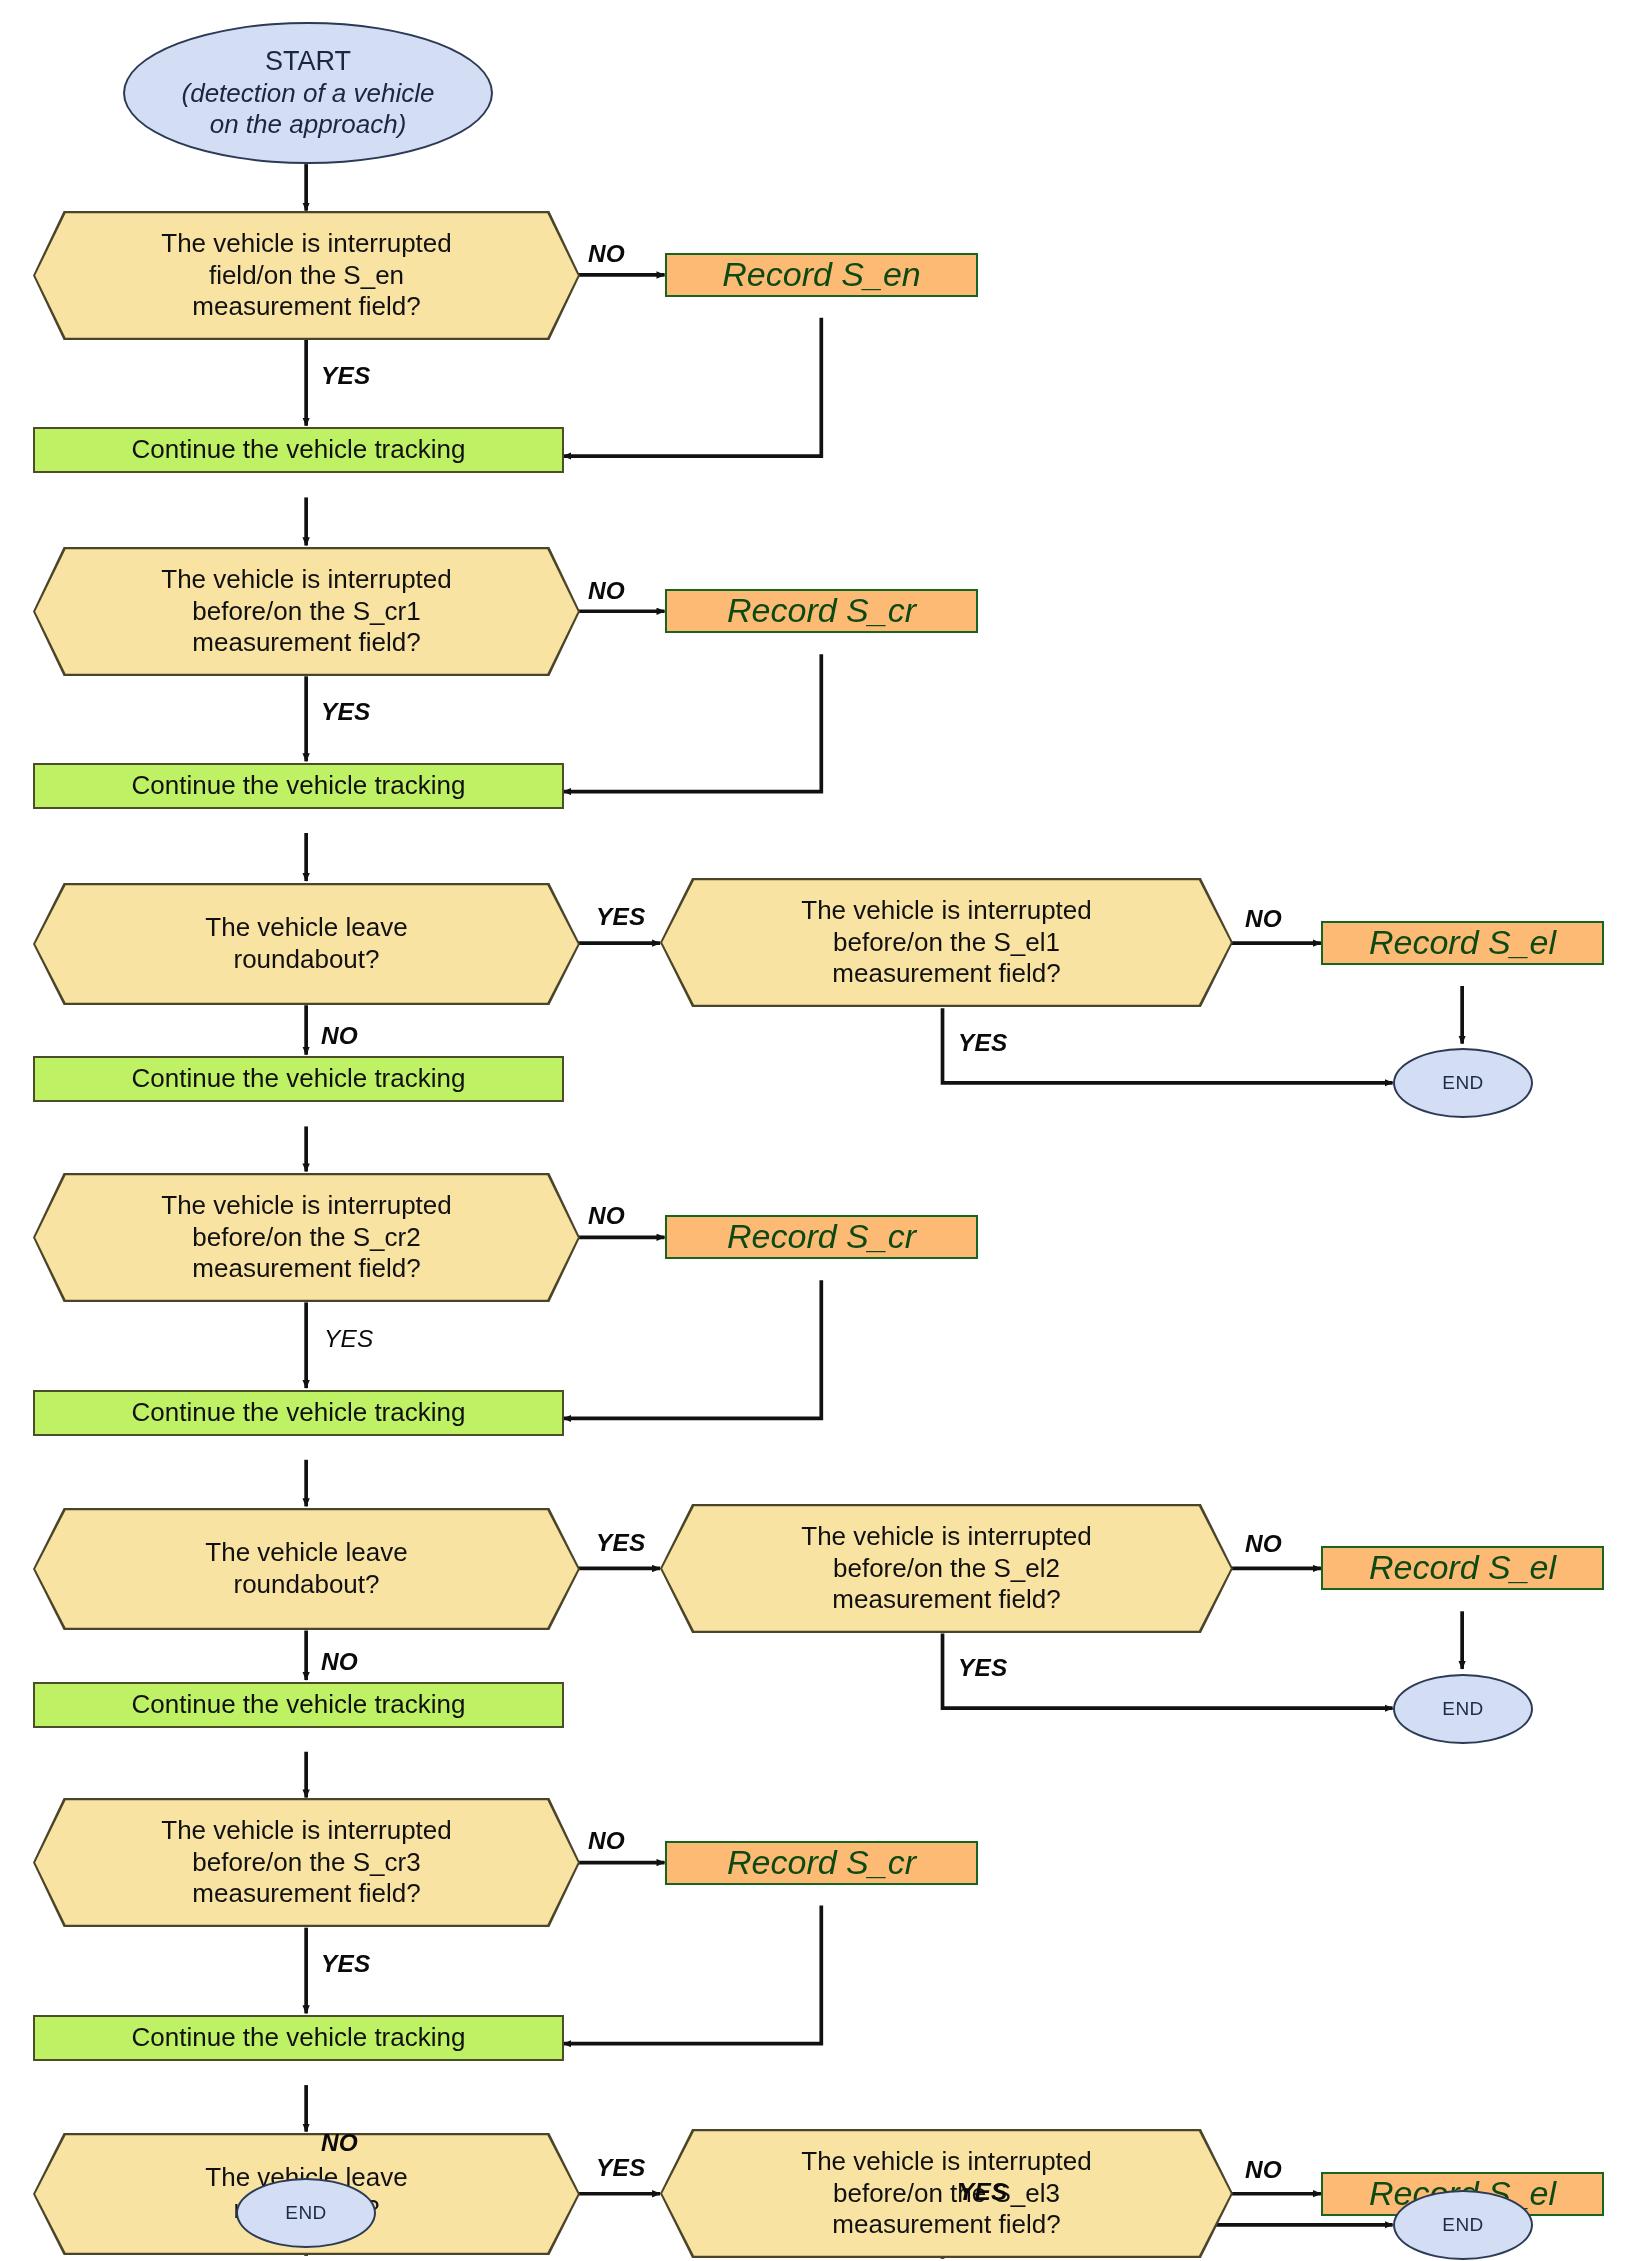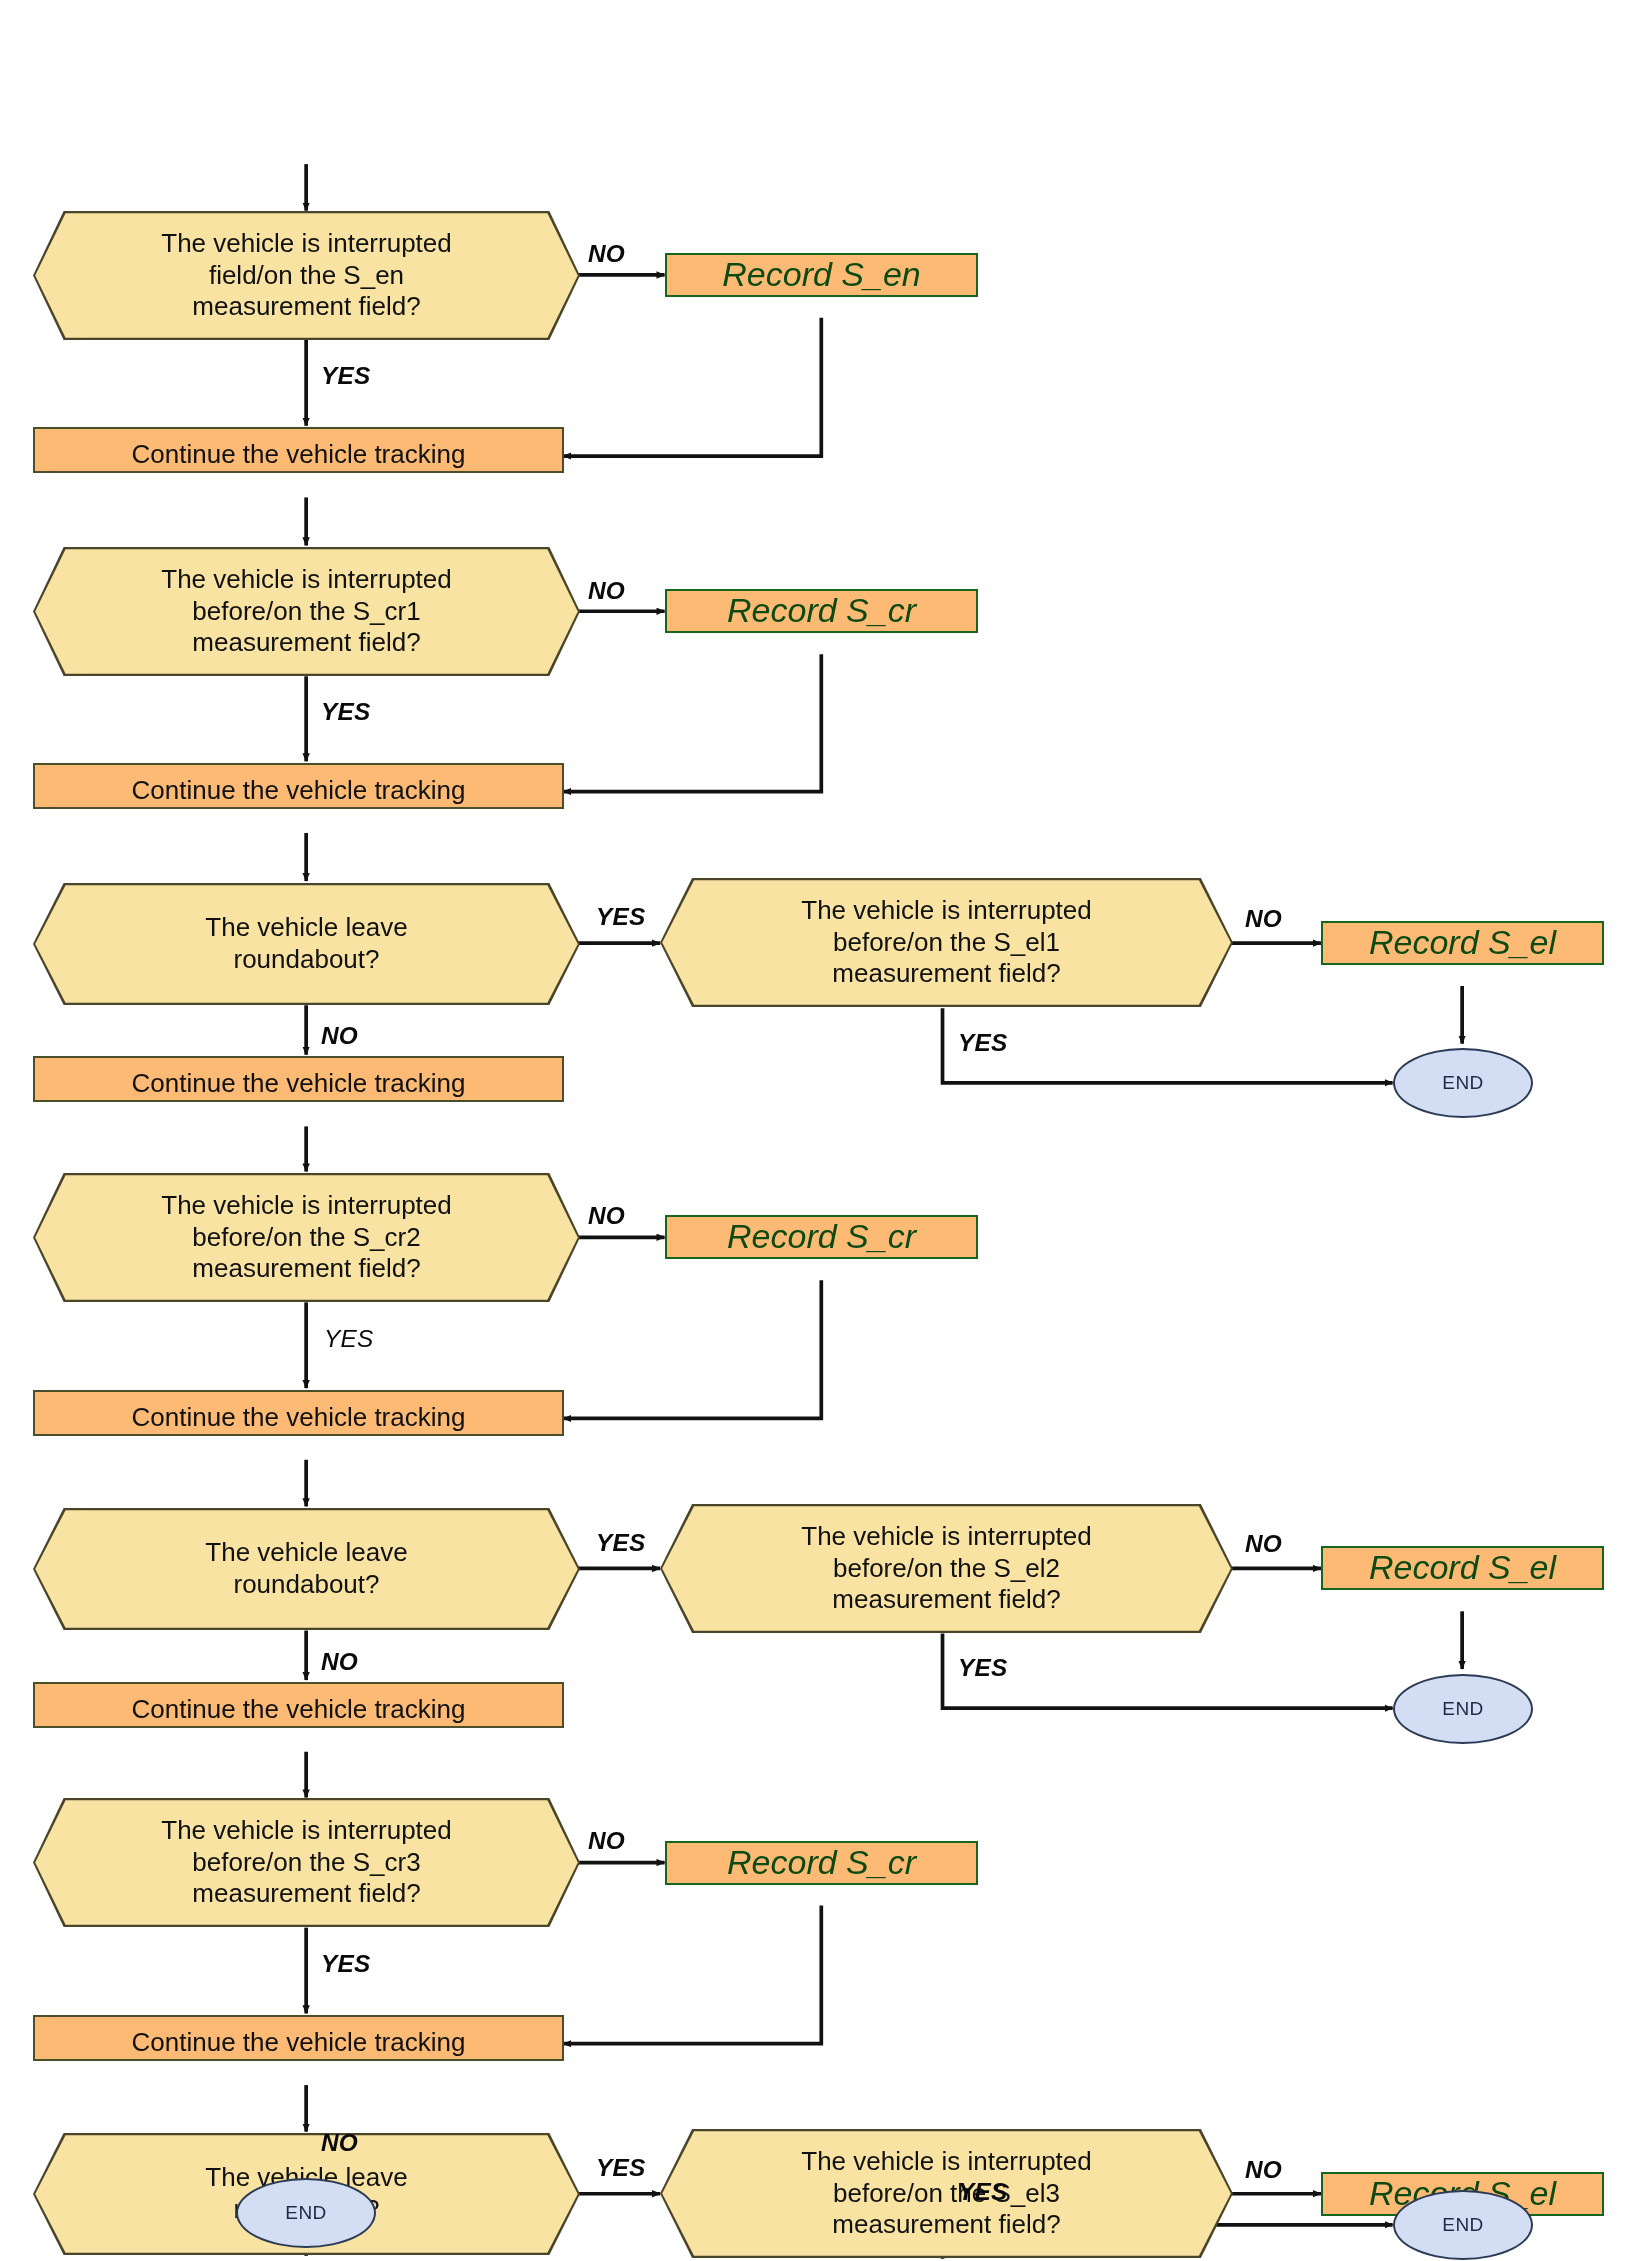--- a/index.html
+++ b/index.html
@@ -195,6 +195,13 @@
     </g>
   </svg>
 
+  <div class="node terminator start-node" style="left:123px;top:22px;width:370px;height:142px;">
+    <span class="txt">
+      <span>START</span>
+      <span class="sub">(detection of a vehicle</span>
+      <span class="sub">on the approach)</span>
+    </span>
+  </div>
 
   <div class="hexwrap" style="left:33px;top:211px;width:547px;height:129px;">
     <div class="hexborder"></div>

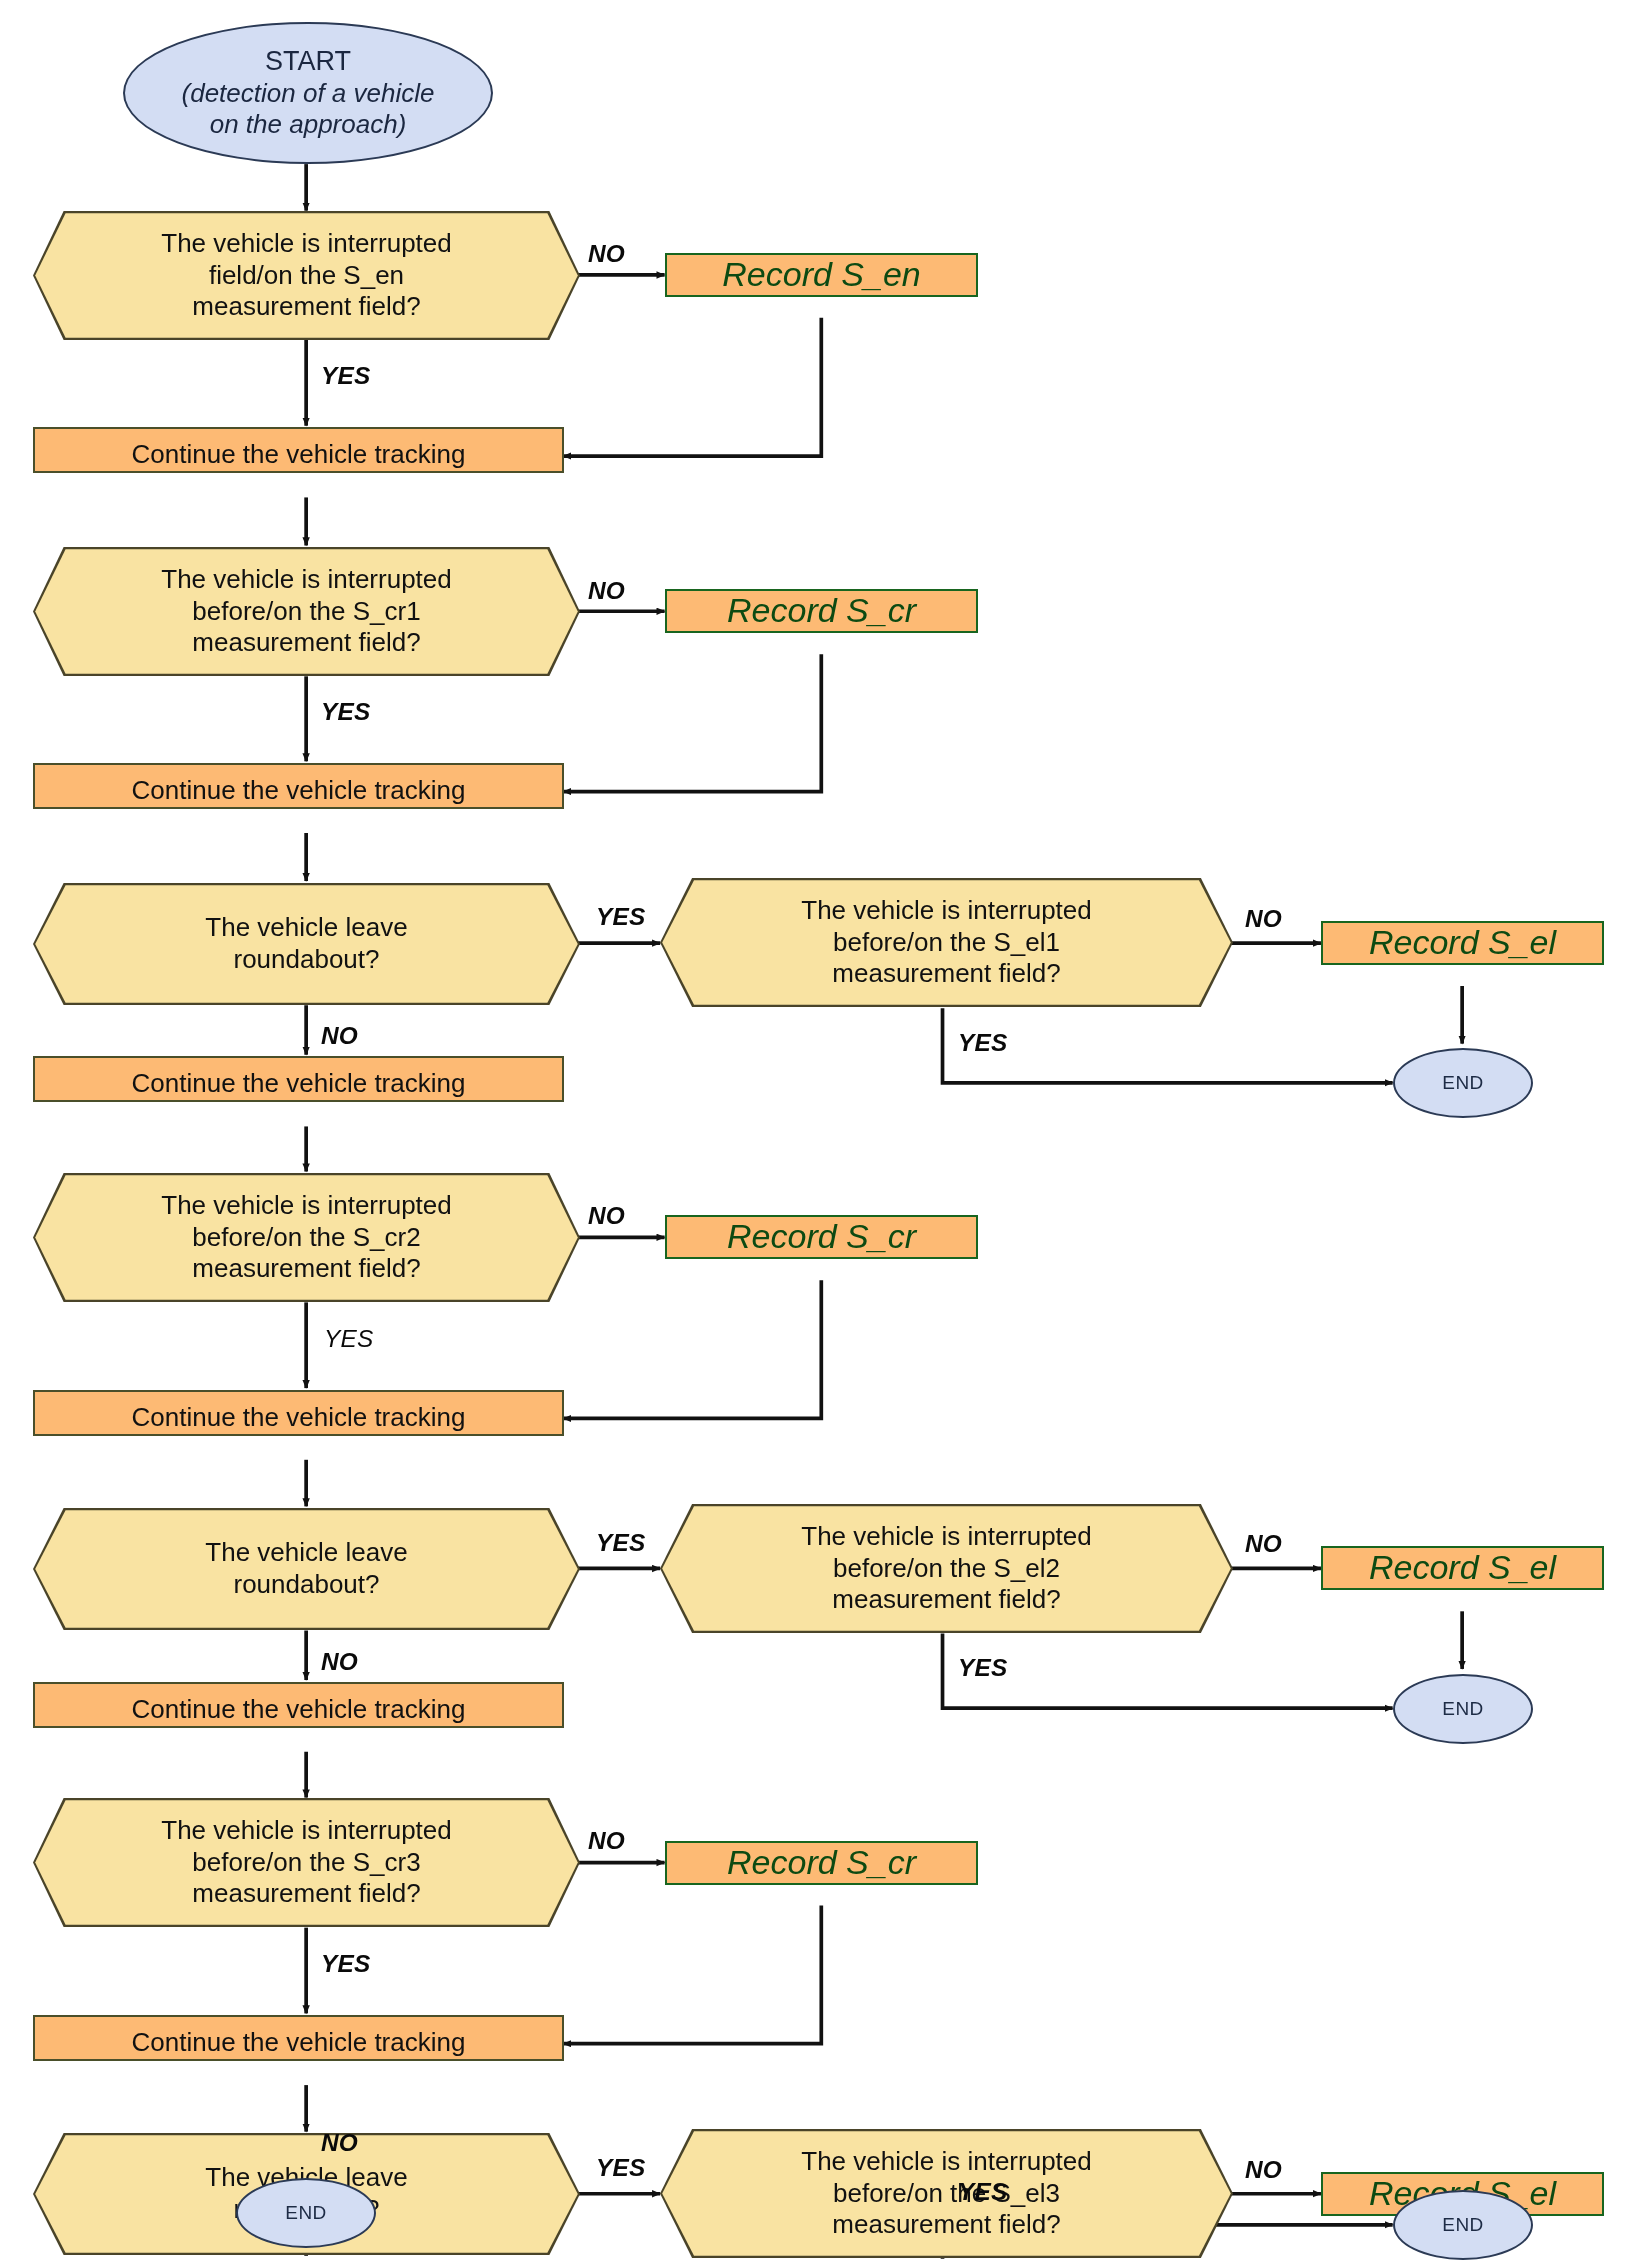--- a/index.html
+++ b/index.html
@@ -68,11 +68,10 @@
 
   
   .process{
-    background:#fdba74;
+    background:#bef264;
     border:2.2px solid #4a4f2a;
     color:#111111;
     font-size:26px;
-    align-items:flex-end;
   }
 
   

